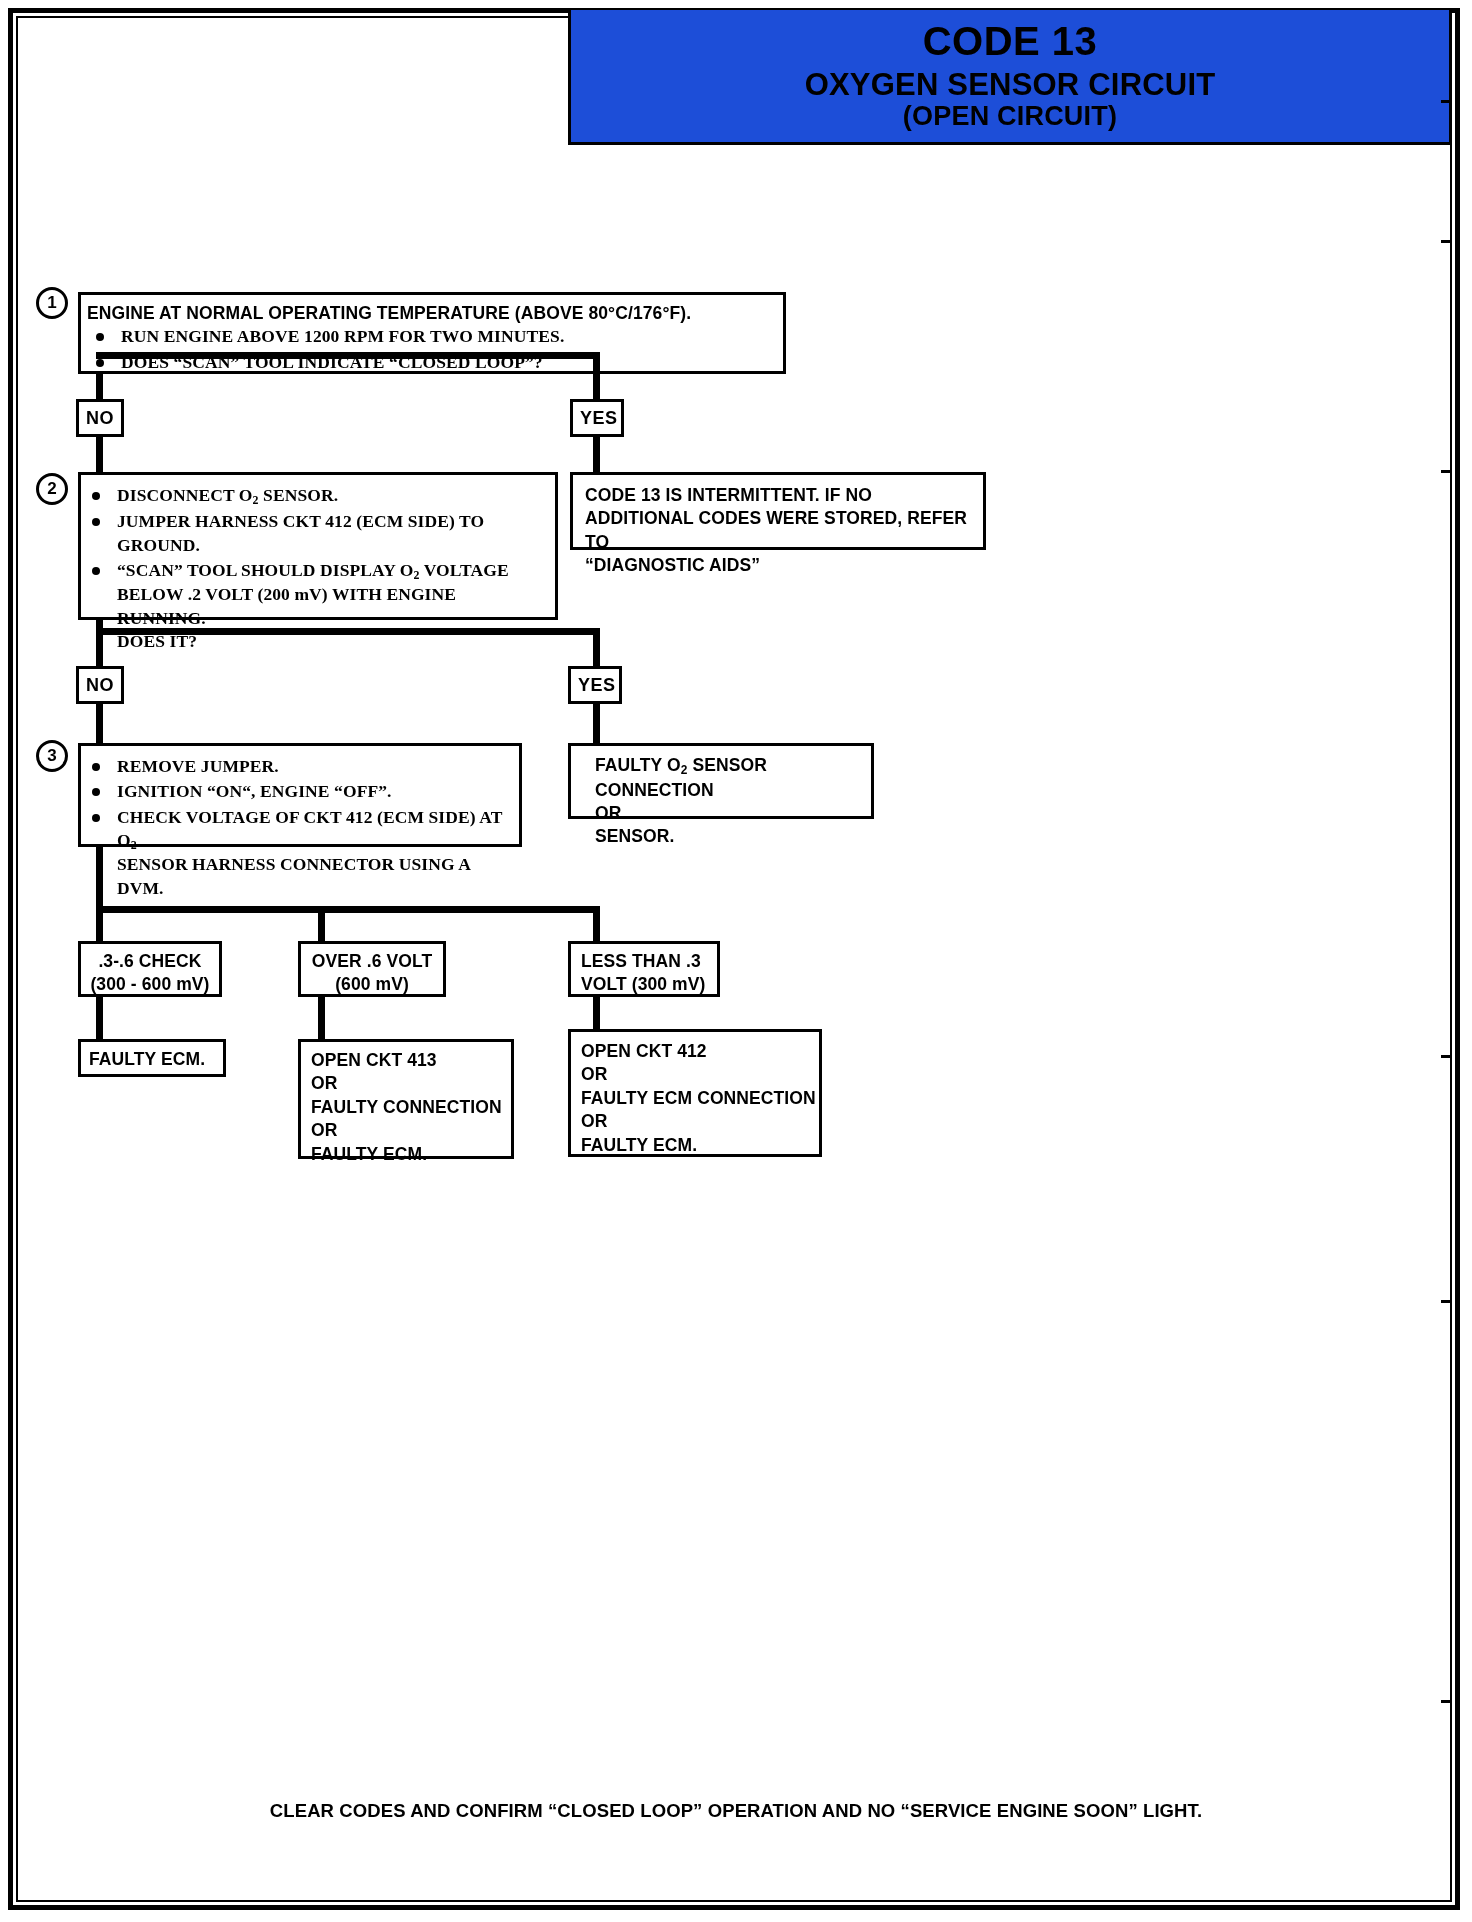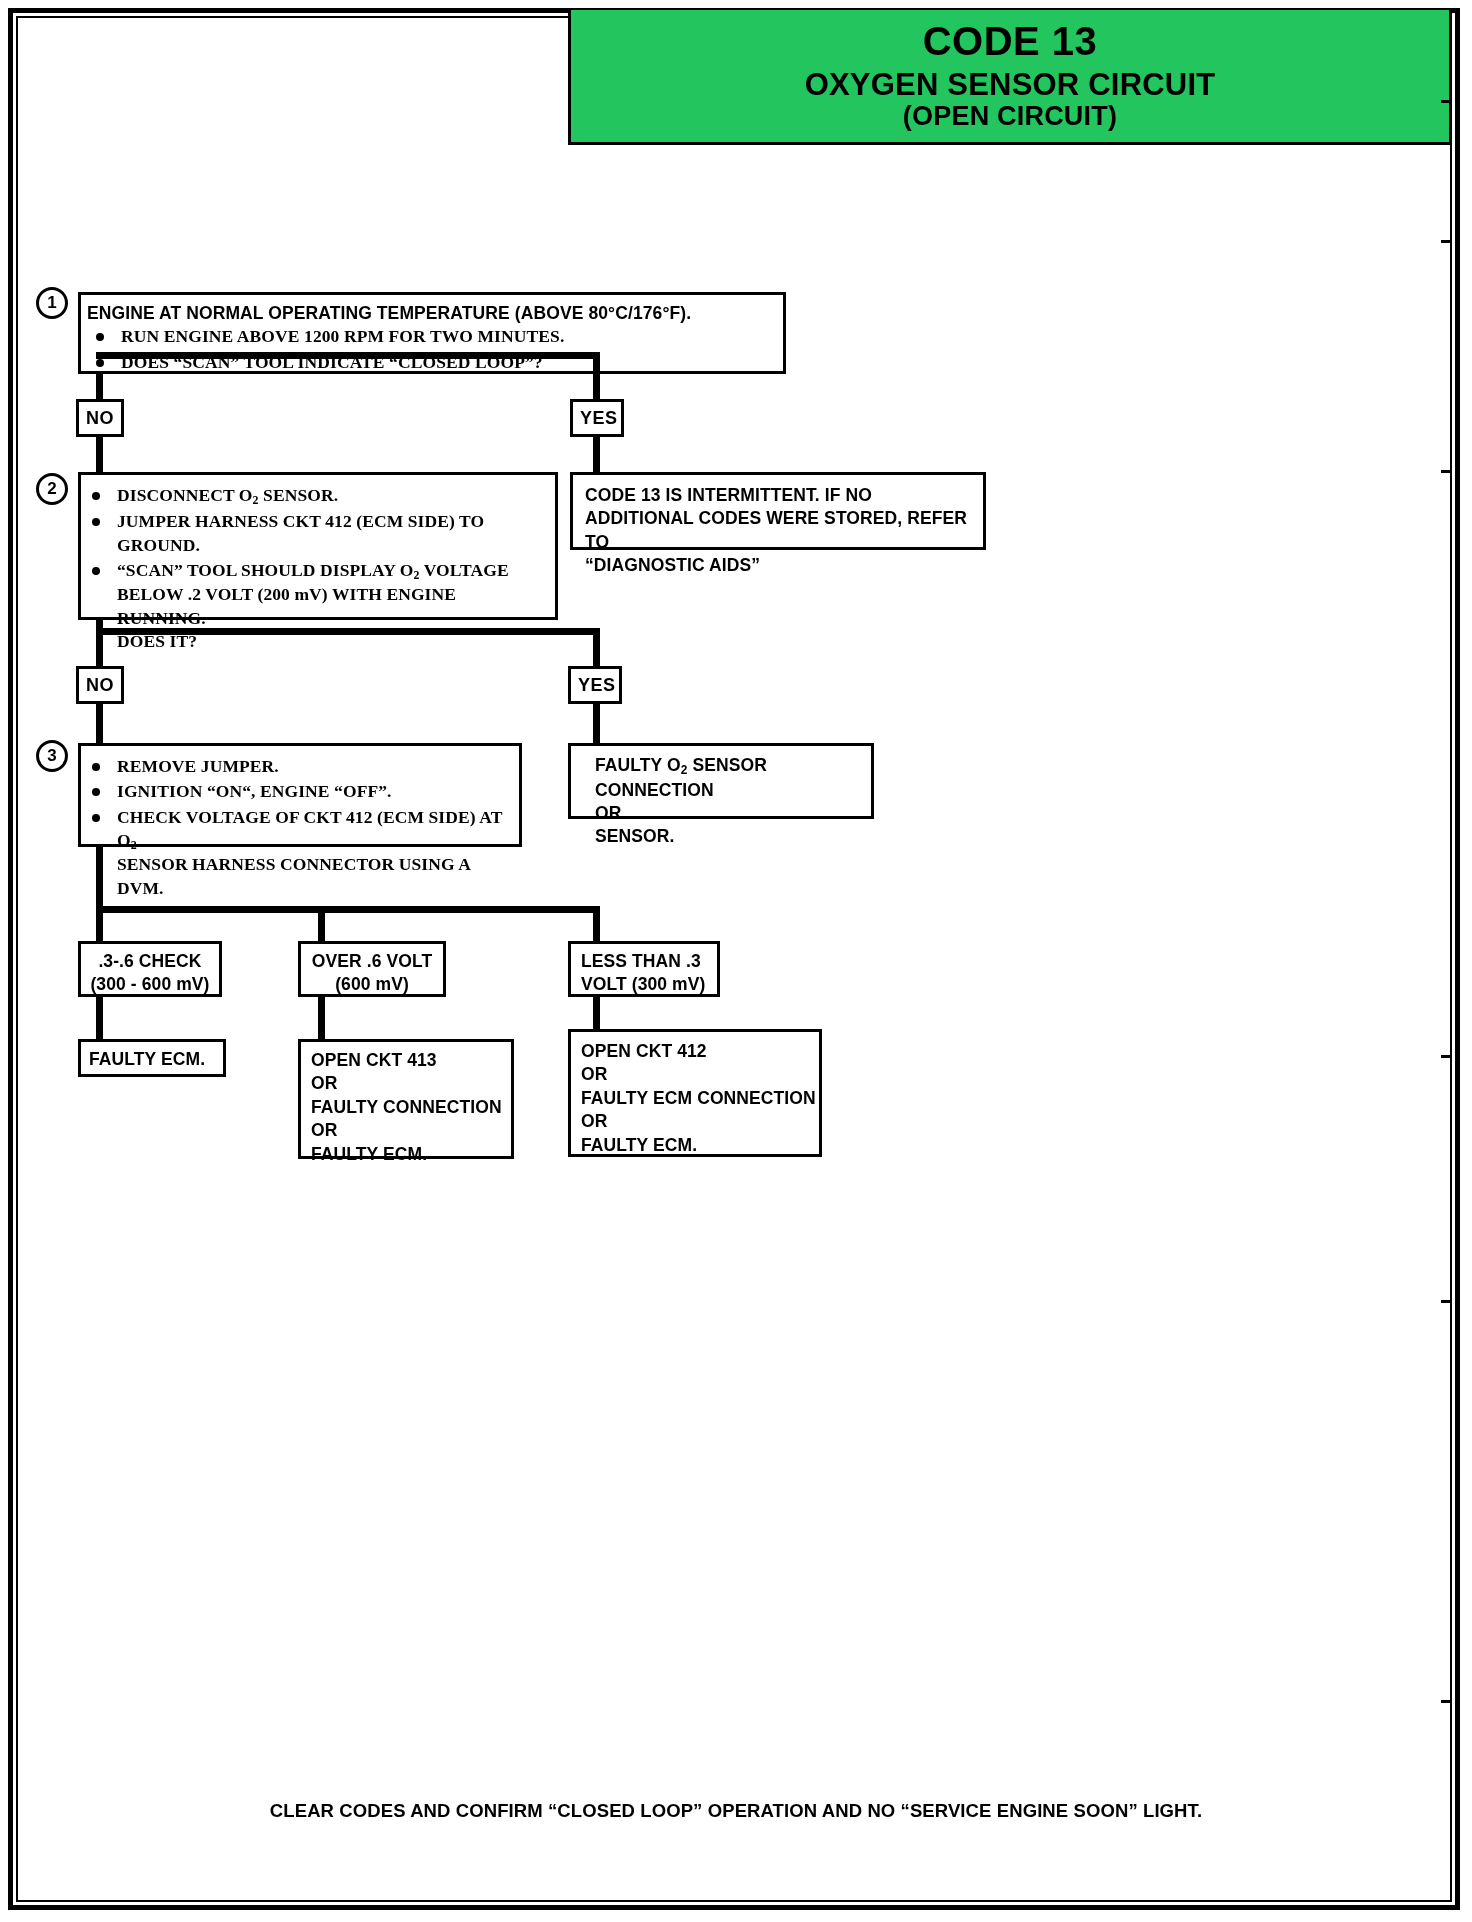--- a/index.html
+++ b/index.html
@@ -27,7 +27,7 @@
   .header-box{
     position:absolute;left:568px;top:10px;width:884px;height:135px;
     border:3px solid #000;border-top:none;box-sizing:border-box;
-    background:#22c55e;
+    background:#1d4ed8;
     display:flex;flex-direction:column;align-items:center;justify-content:center;
   }
   .header-title{

